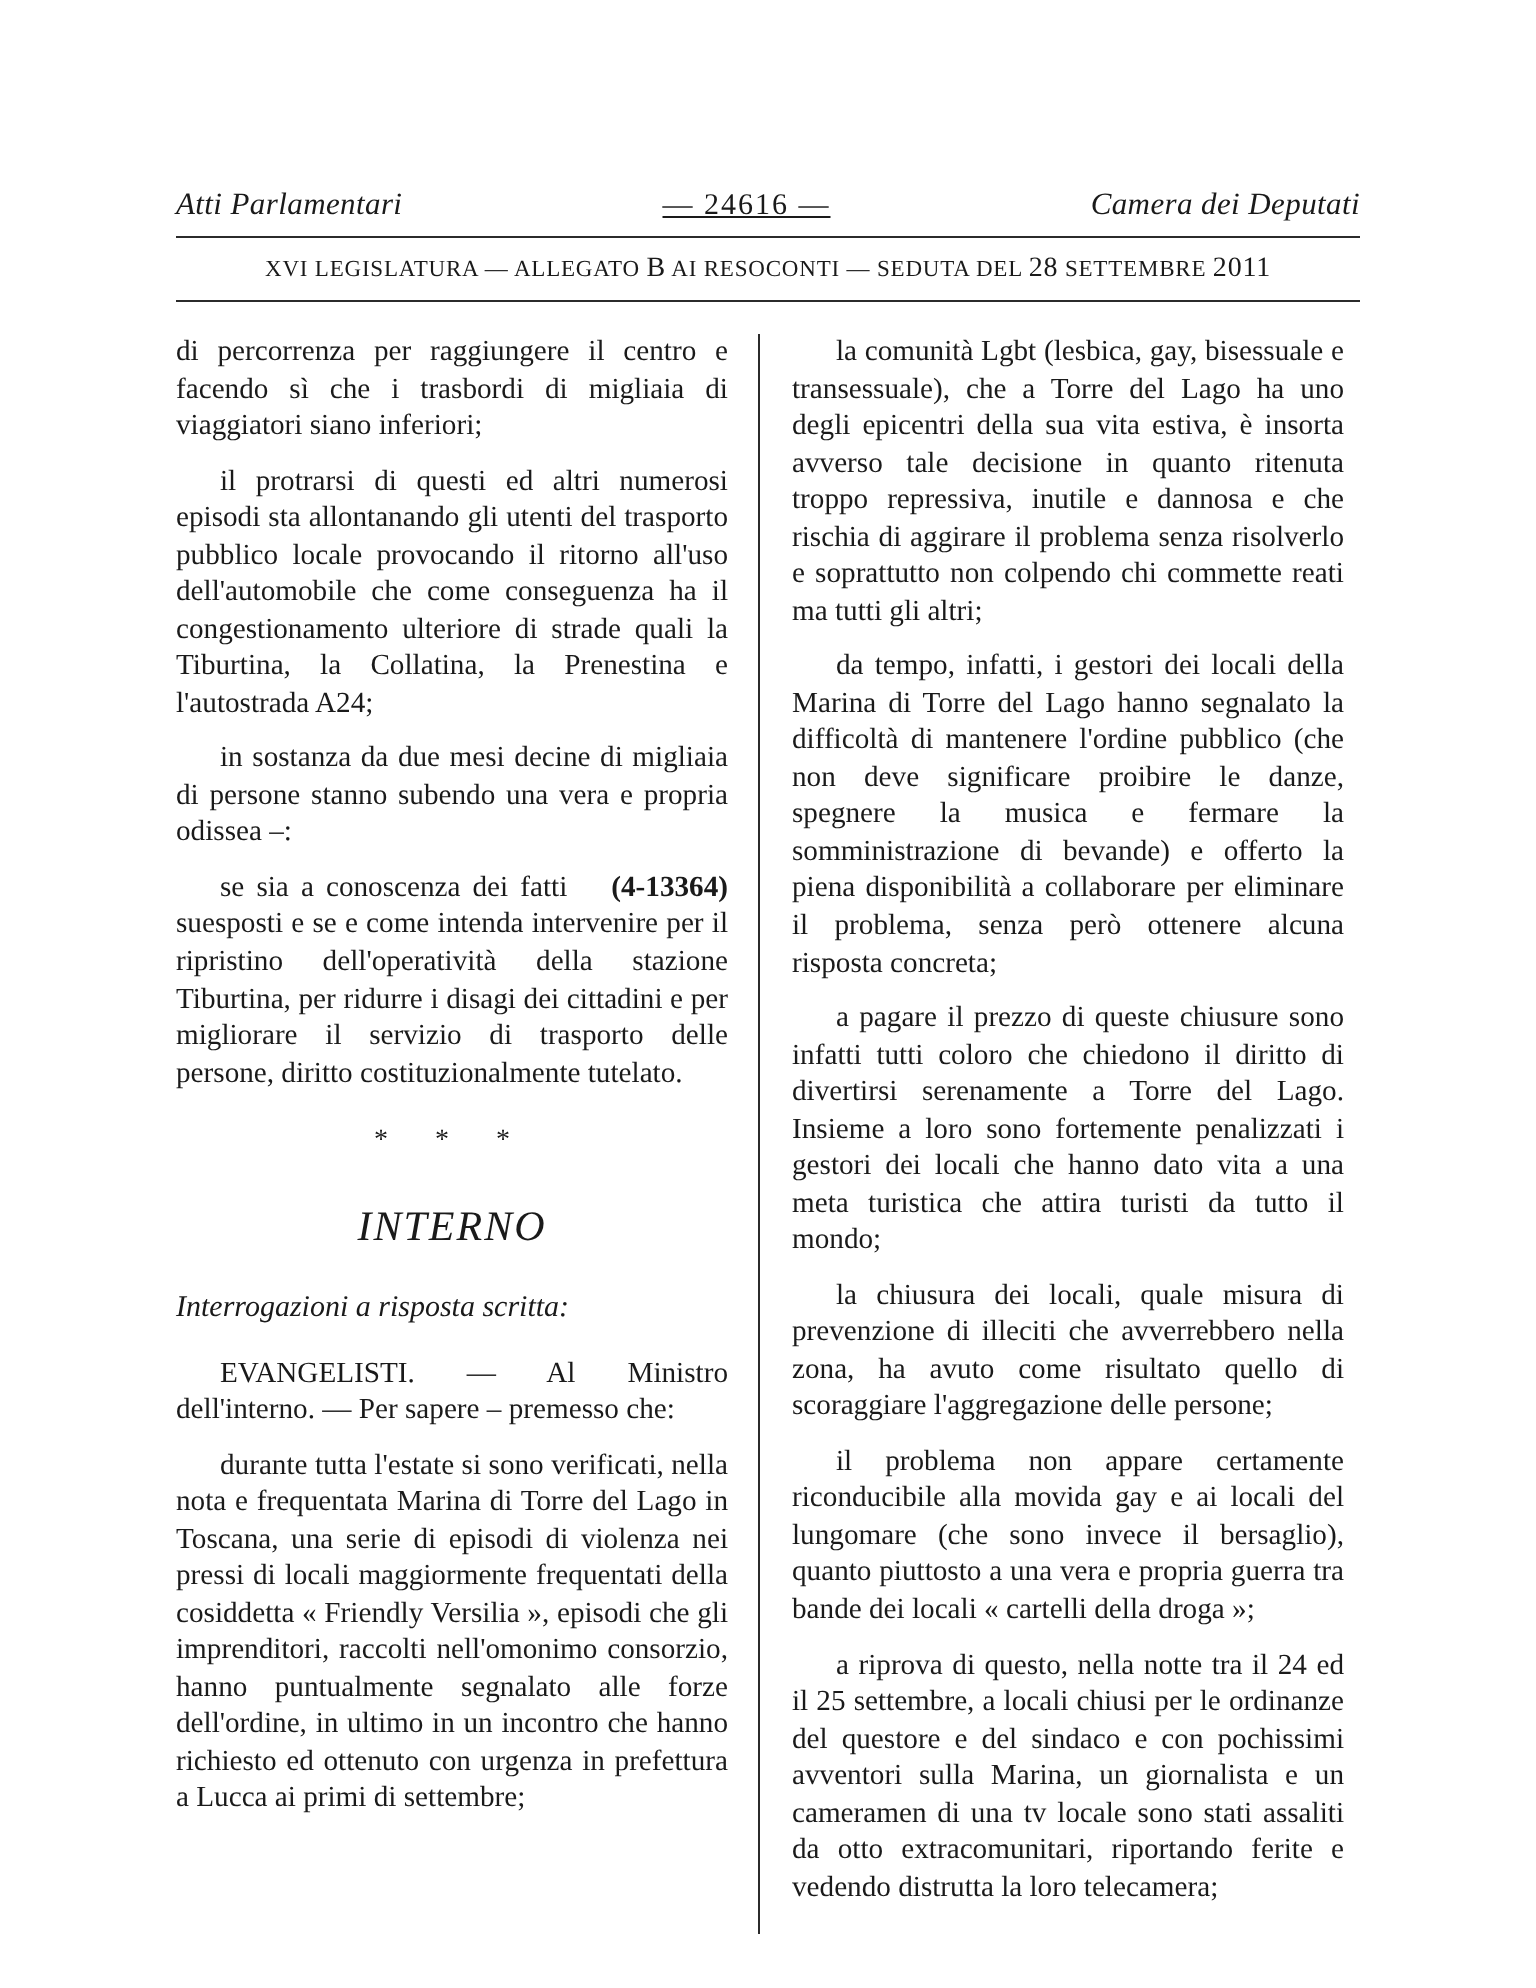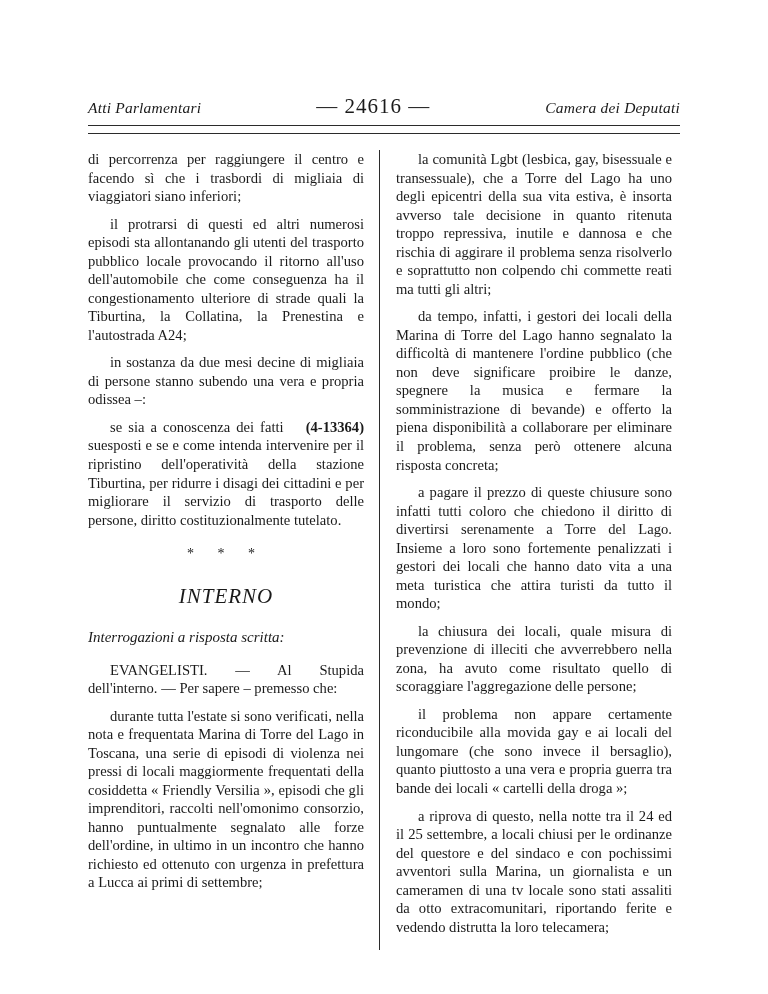--- a/index.html
+++ b/index.html
@@ -34,9 +34,10 @@
   }
   .header-center {
     font-style: normal;
-    font-size: 21px;
+    font-size: 15px;
     letter-spacing: 1px;
     white-space: nowrap;
+    text-decoration: underline;
   }
   .header-right {
     white-space: nowrap;

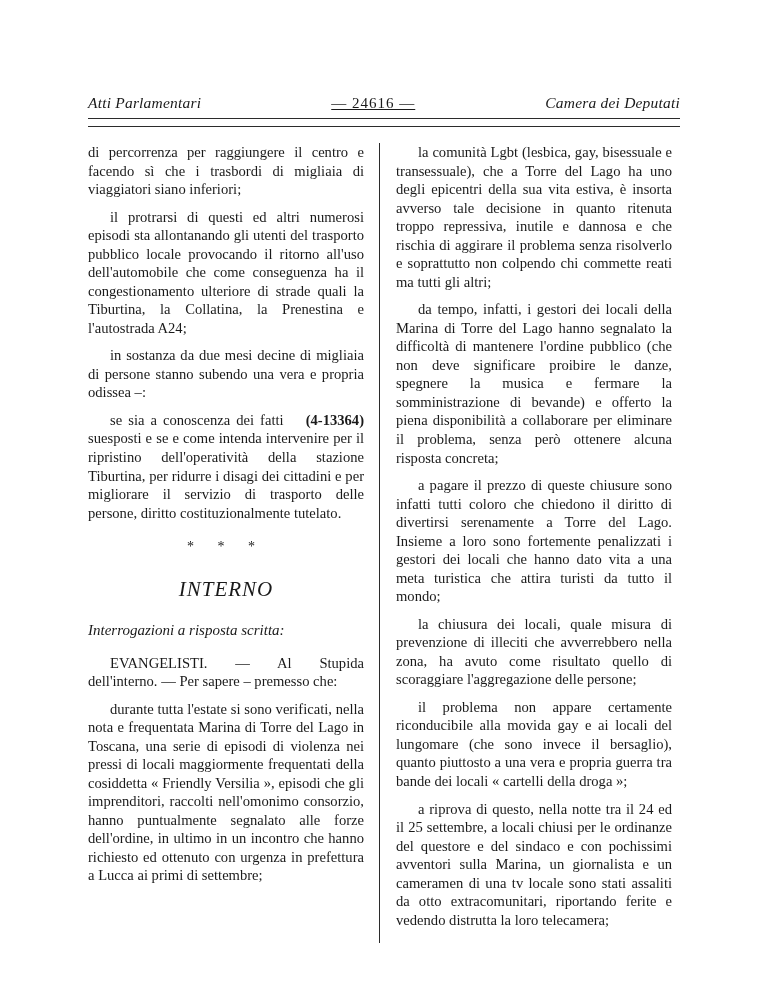--- a/index.html
+++ b/index.html
@@ -129,6 +129,18 @@
   </div>
   <hr class="header-rule">
 
+  <div class="subheader">
+    <span>XVI LEGISLATURA</span>
+    <span>—</span>
+    <span>ALLEGATO</span>
+    <span class="big">B</span>
+    <span>AI RESOCONTI</span>
+    <span>—</span>
+    <span>SEDUTA DEL</span>
+    <span class="big">28</span>
+    <span>SETTEMBRE</span>
+    <span class="big">2011</span>
+  </div>
   <hr class="sub-rule">
 
   <div class="columns">

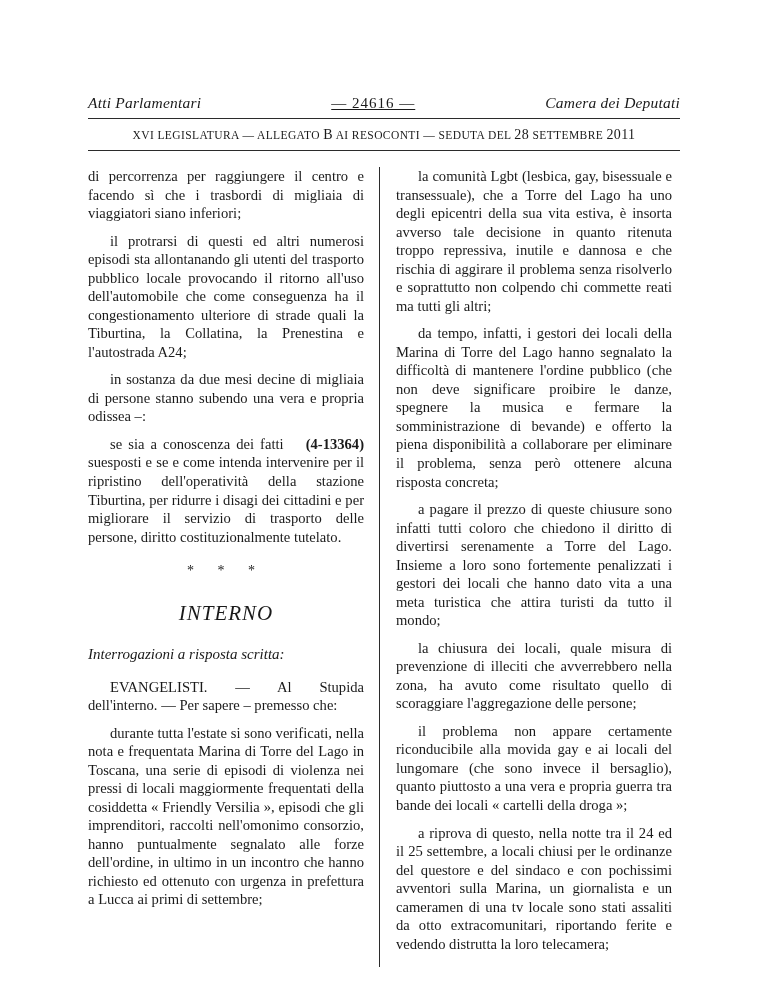--- a/index.html
+++ b/index.html
@@ -157,7 +157,7 @@
 
       <p class="subsection">Interrogazioni a risposta scritta:</p>
 
-      <p>EVANGELISTI. — Al Stupida dell'interno. — Per sapere – premesso che:</p>
+      <p>EVANGELISTI. — Al Ministro dell'interno. — Per sapere – premesso che:</p>
       <p>durante tutta l'estate si sono verificati, nella nota e frequentata Marina di Torre del Lago in Toscana, una serie di episodi di violenza nei pressi di locali maggiormente frequentati della cosiddetta « Friendly Versilia », episodi che gli imprenditori, raccolti nell'omonimo consorzio, hanno puntualmente segnalato alle forze dell'ordine, in ultimo in un incontro che hanno richiesto ed ottenuto con urgenza in prefettura a Lucca ai primi di settembre;</p>
     </div>
 

